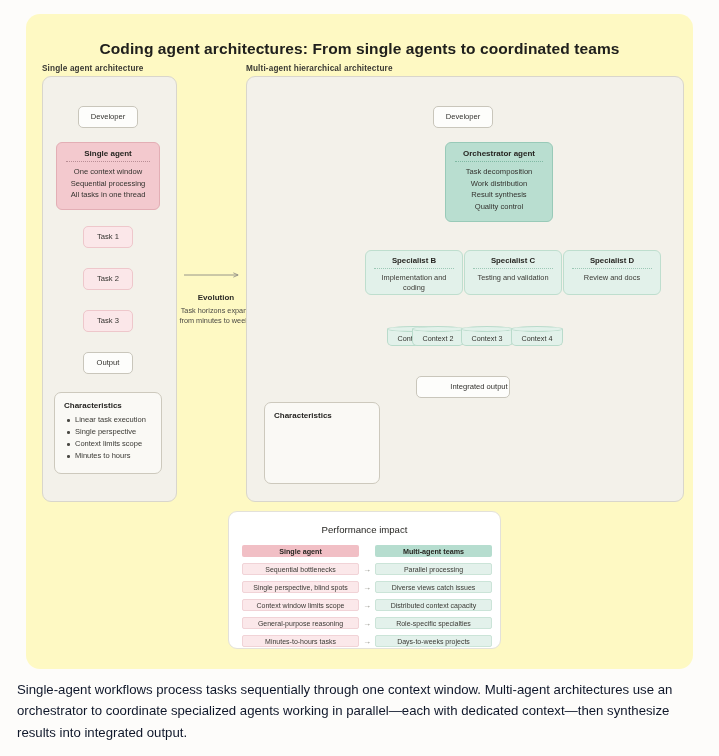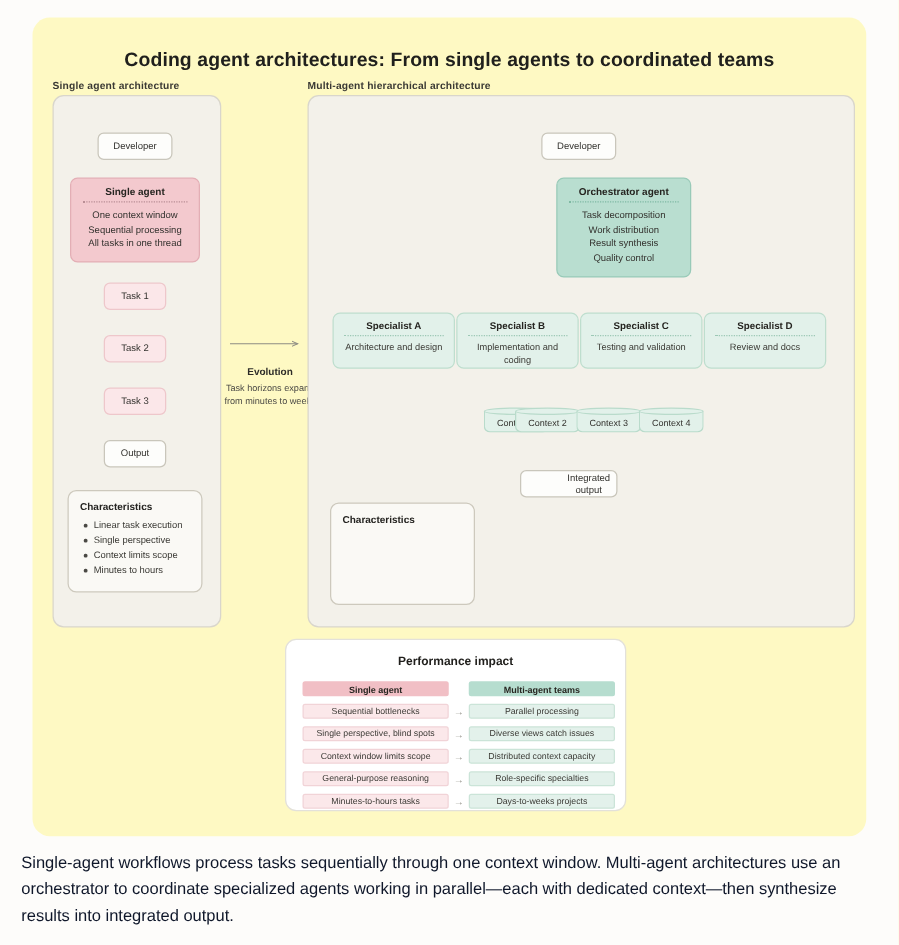--- a/index.html
+++ b/index.html
@@ -241,11 +241,6 @@
       <div class="ln">Quality control</div>
     </div>
 
-    <div class="speccard" style="left:240px;top:236px;width:98px;height:45px;">
-      <div class="hd">Specialist A</div>
-      <div class="dots"></div>
-      <div class="sub">Architecture and design</div>
-    </div>
     <div class="speccard" style="left:339px;top:236px;width:98px;height:45px;">
       <div class="hd">Specialist B</div>
       <div class="dots"></div>

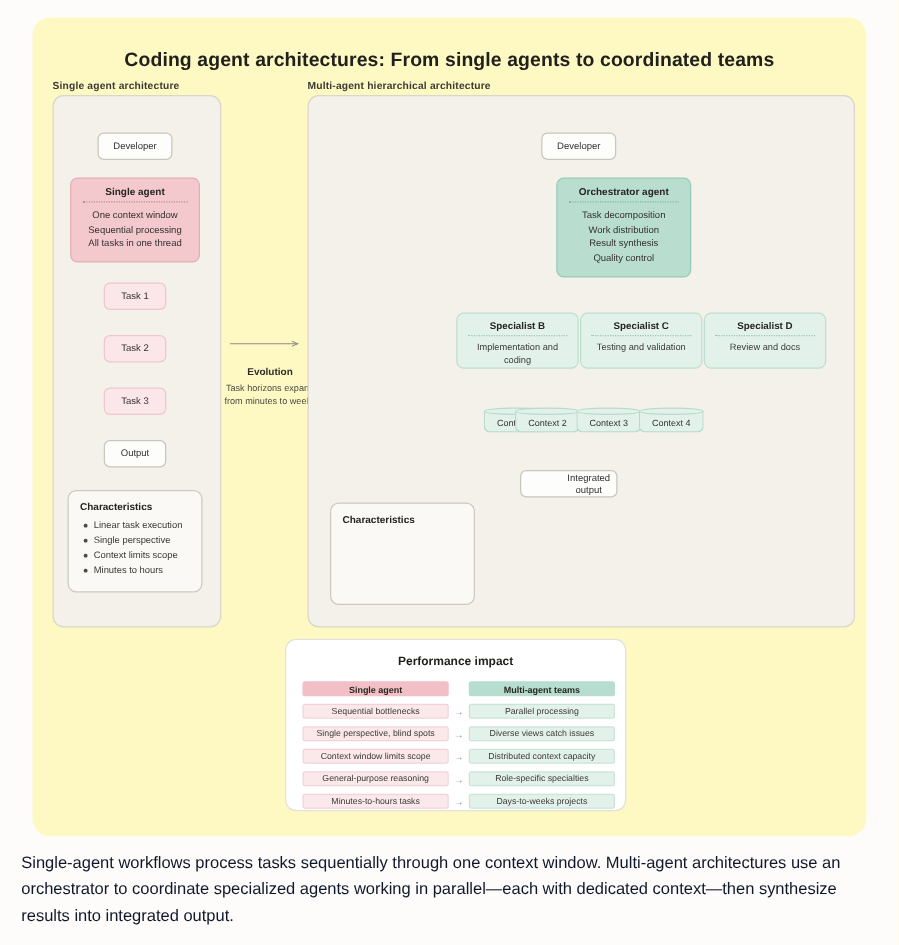--- a/index.html
+++ b/index.html
@@ -278,7 +278,7 @@
       <div class="lbl">Context 4</div>
     </div>
 
-    <div class="node plain" style="left:390px;top:362px;width:78px;height:22px;padding-left:32px;">Integrated output</div>
+    <div class="node plain" style="left:390px;top:362px;width:94px;height:22px;padding-left:32px;">Integrated output</div>
 
     <div class="charbox" style="left:238px;top:388px;width:116px;height:82px;">
       <div class="hd">Characteristics</div>

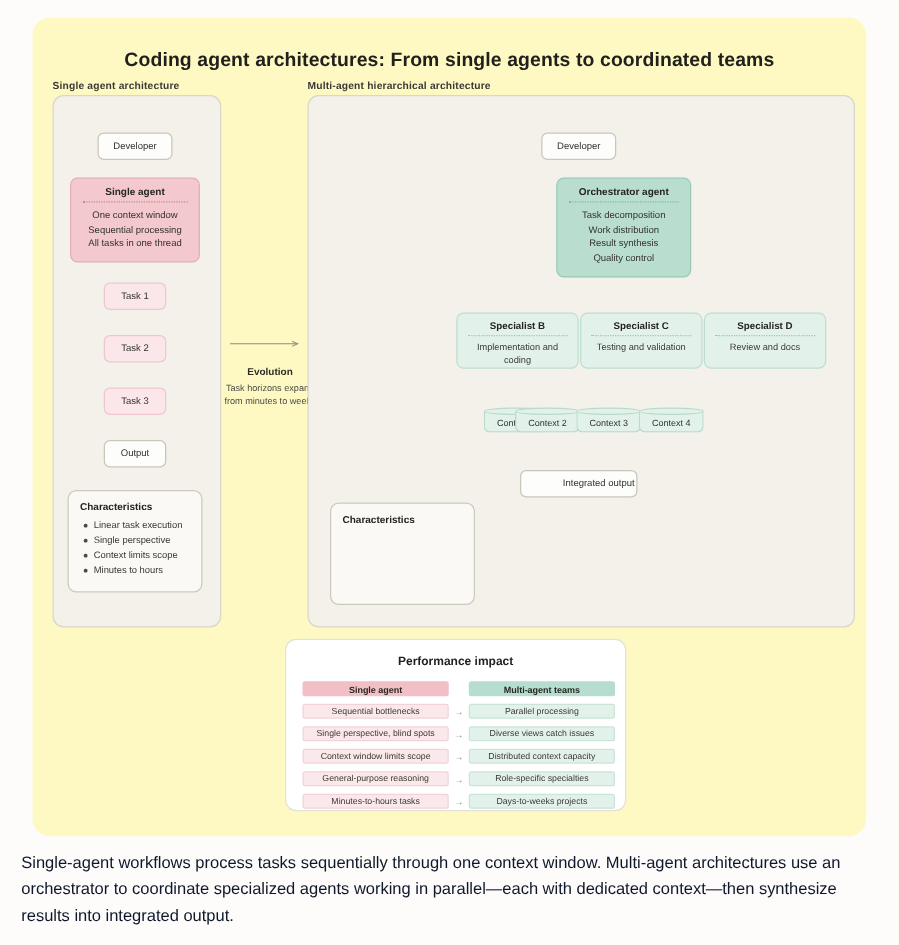--- a/index.html
+++ b/index.html
@@ -100,7 +100,7 @@
   }
   .perf .ttl{
     position:absolute;left:0;top:12px;width:271px;text-align:center;
-    font-size:9.6px;font-weight:700;color:#201f1c;
+    font-size:9.6px;font-weight:400;color:#201f1c;
   }
   .perf .hdr{
     position:absolute;height:12px;box-sizing:border-box;border-radius:2px;

